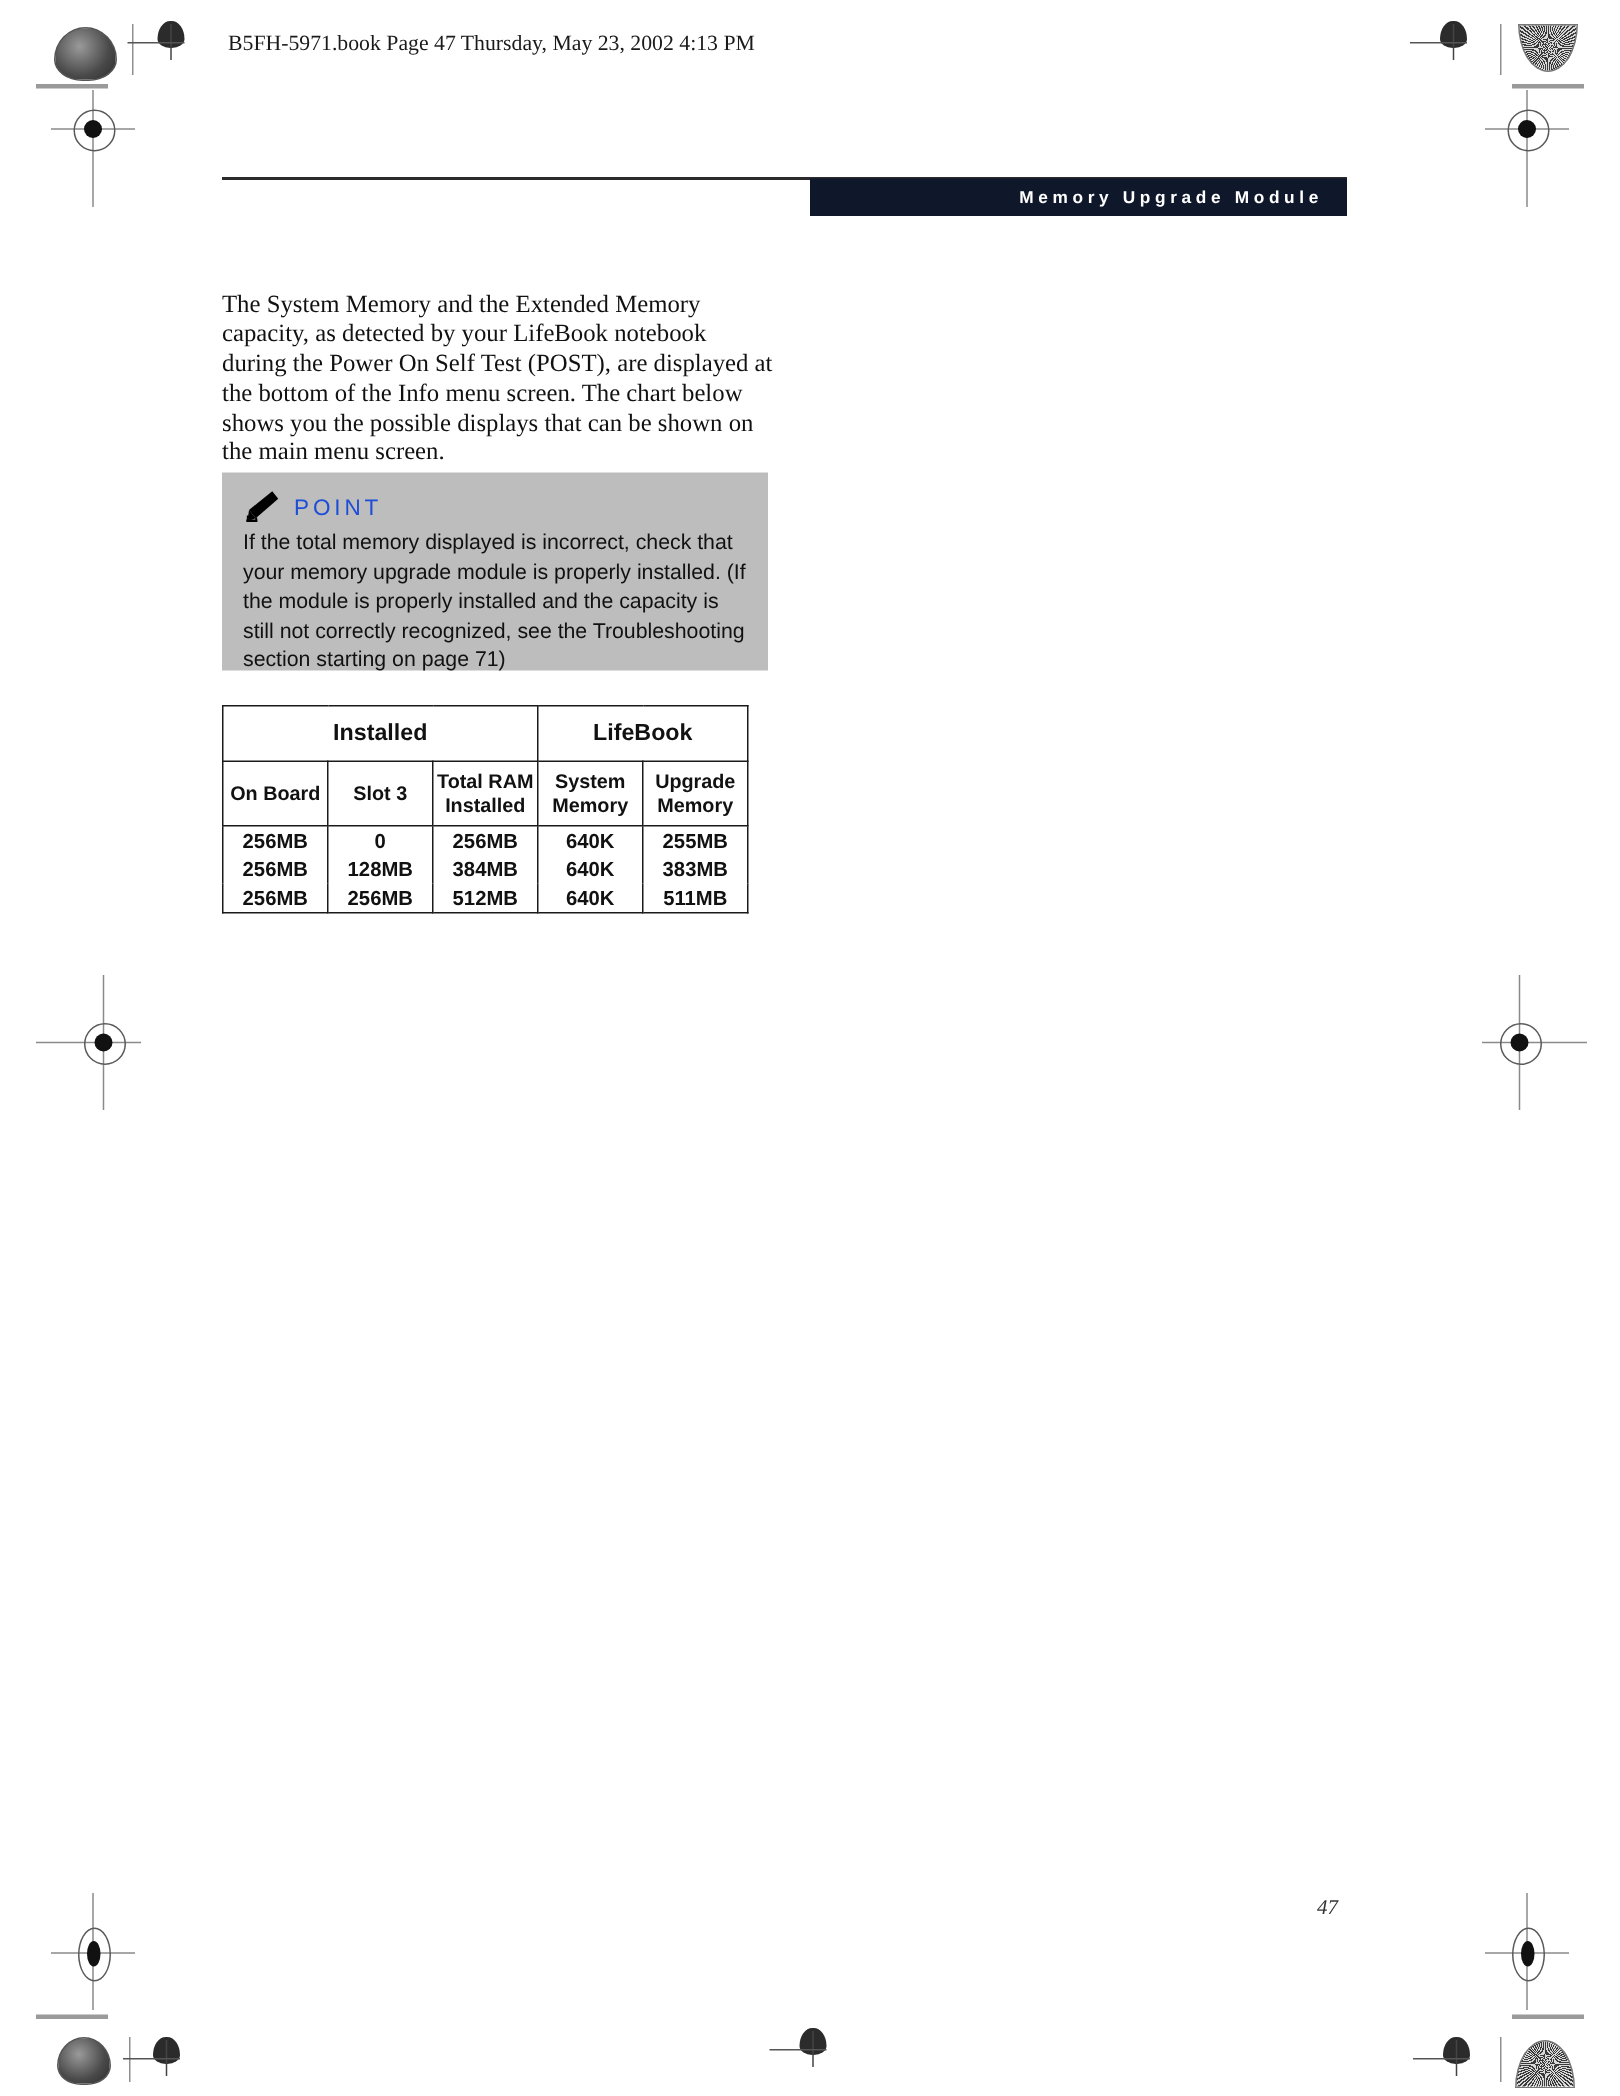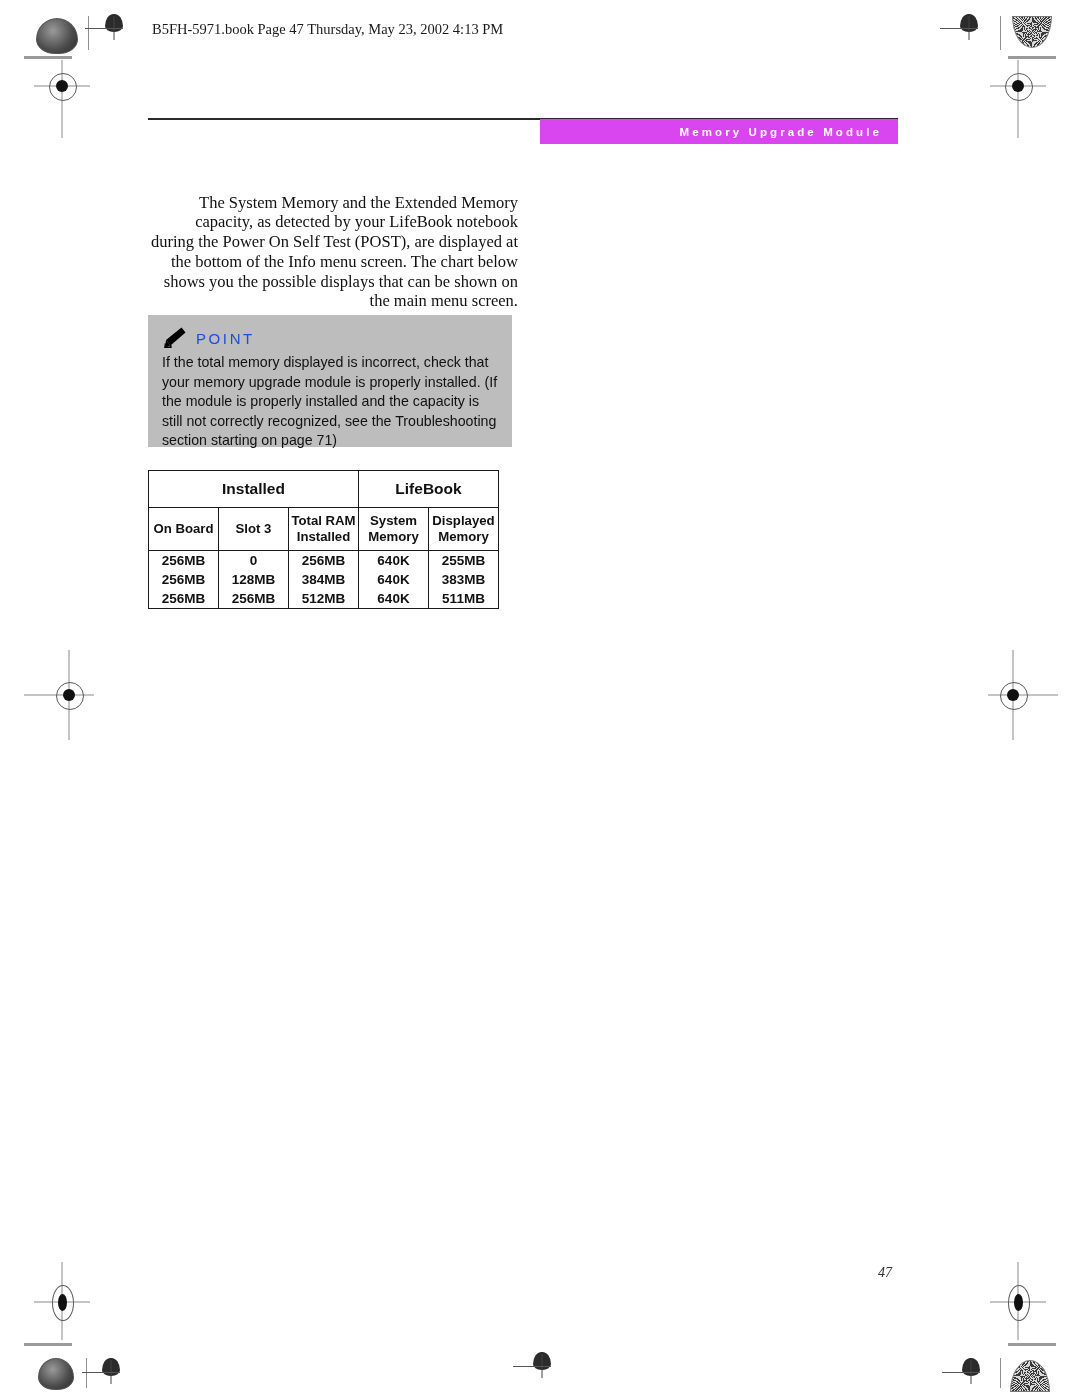--- a/index.html
+++ b/index.html
@@ -45,7 +45,7 @@
   
   .toprule{position:absolute;left:148px;top:118px;width:750px;height:2px;background:#2b2b2b;}
   .banner{
-    position:absolute;left:540px;top:119px;width:358px;height:25px;background:#d946ef;
+    position:absolute;left:540px;top:119px;width:358px;height:25px;background:#0f172a;
   }
   .banner .btxt{
     position:absolute;right:16px;top:50%;transform:translateY(-50%);

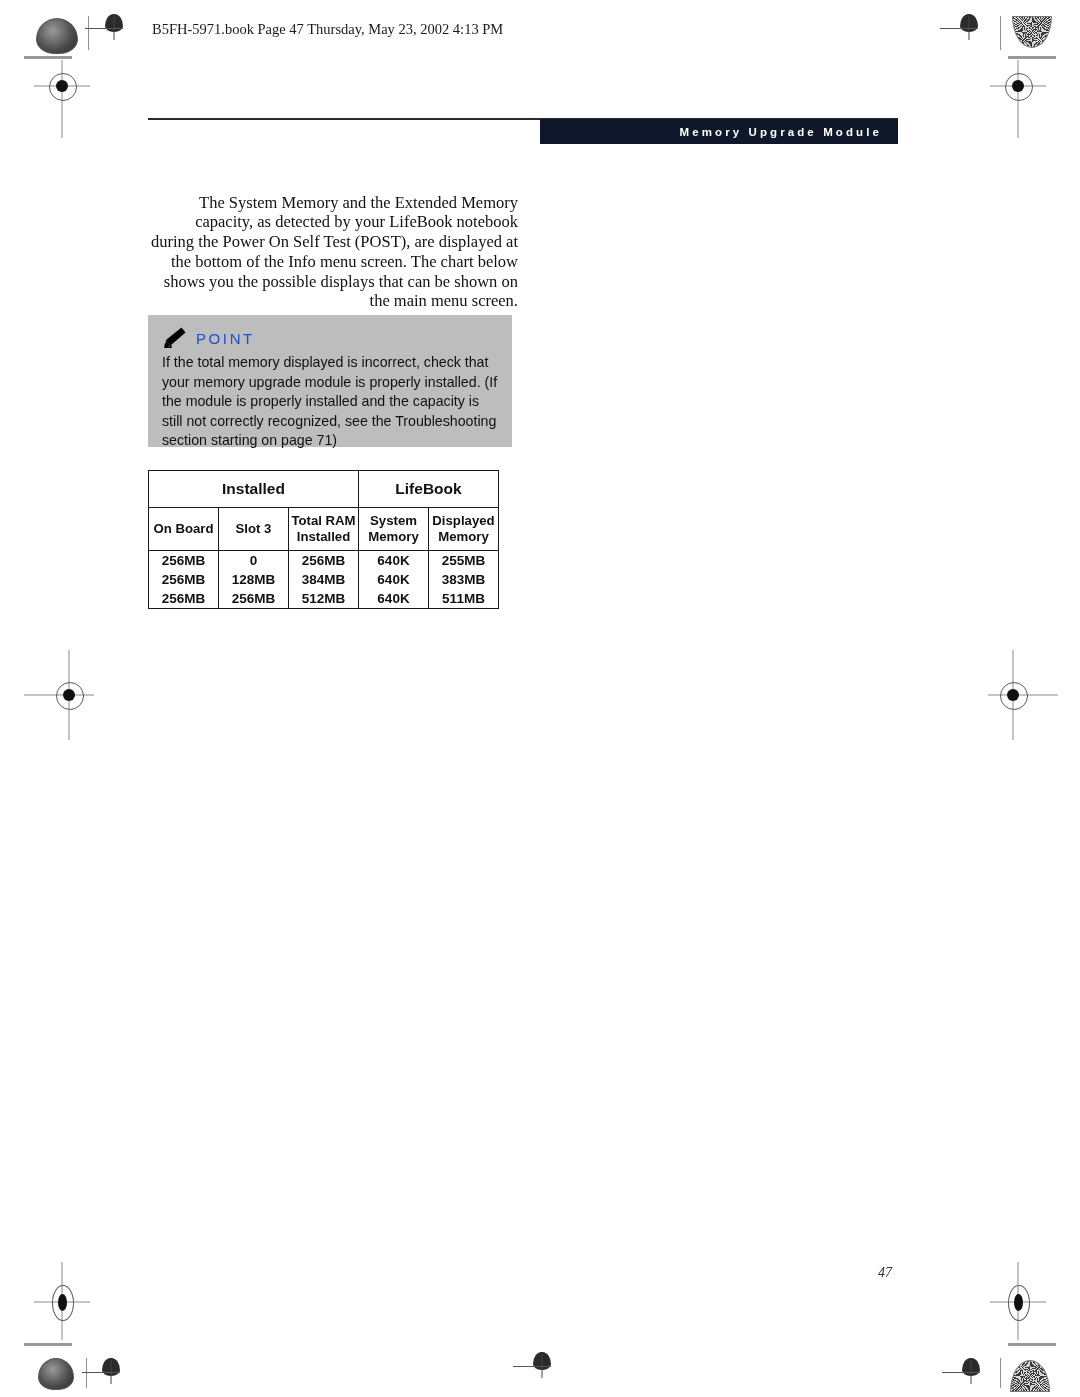--- a/index.html
+++ b/index.html
@@ -56,7 +56,7 @@
   
   .bodytext{
     position:absolute;left:148px;top:176px;width:370px;
-    font-family:"Liberation Serif",serif;font-size:16.5px;line-height:19.8px;color:#111;text-align:right;
+    font-family:"Liberation Serif",serif;font-size:16.5px;line-height:19.8px;color:#111;
   }
 
   

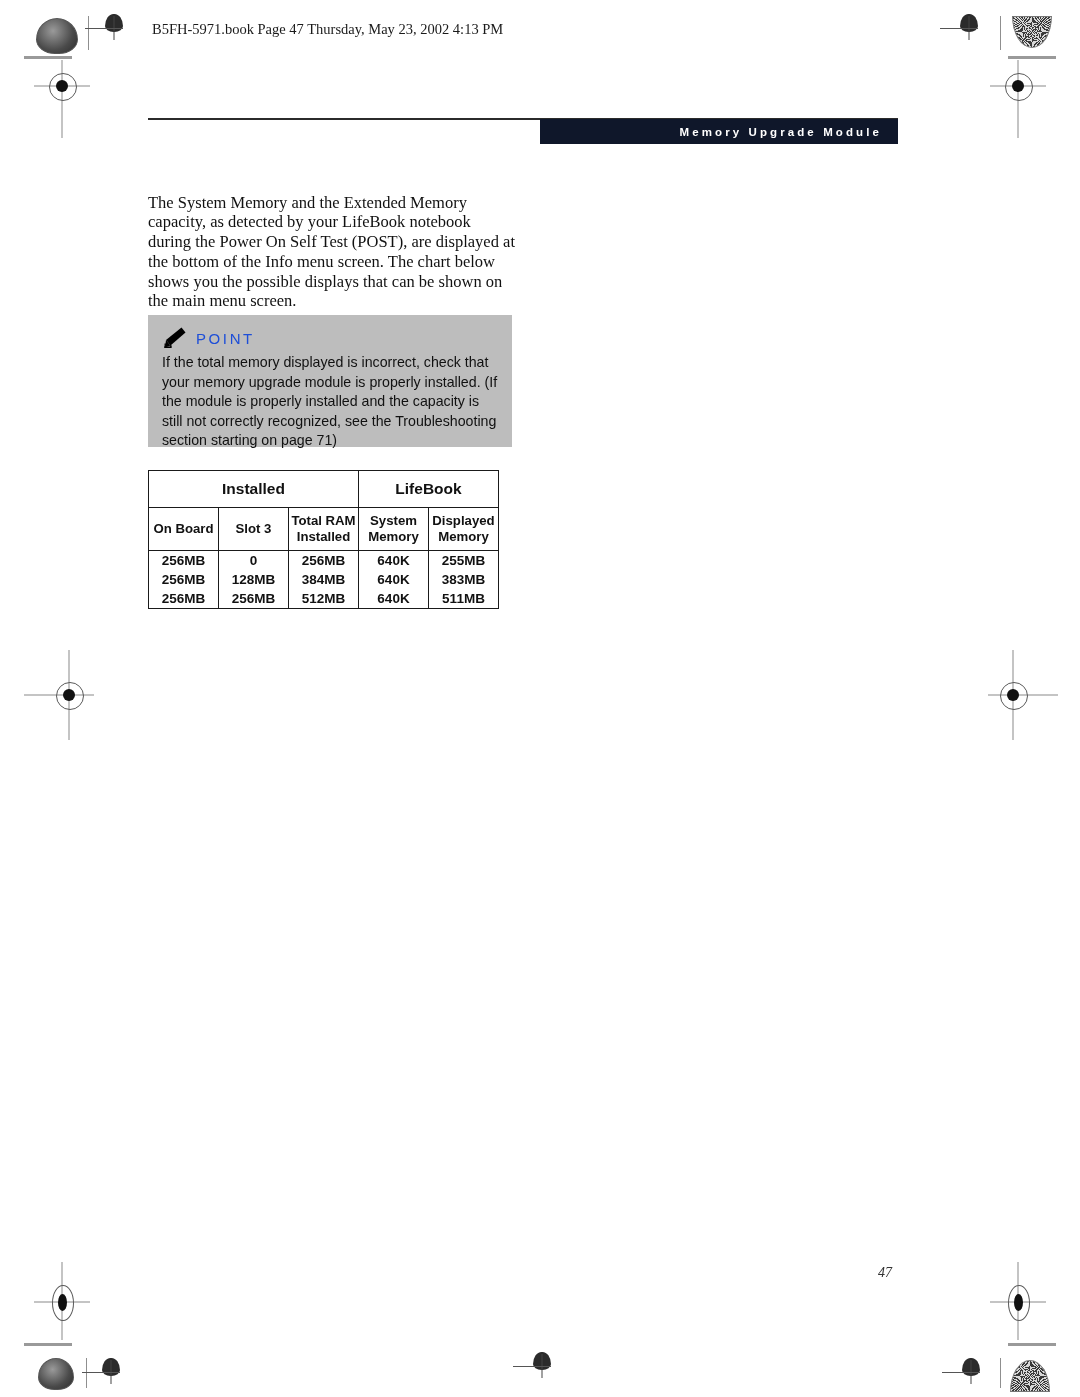--- a/index.html
+++ b/index.html
@@ -233,7 +233,7 @@
           <span>Memory</span>
         </td>
         <td class="colhead">
-          <span>Displayed</span><br>
+          <span>Upgrade</span><br>
           <span>Memory</span>
         </td>
       </tr>

